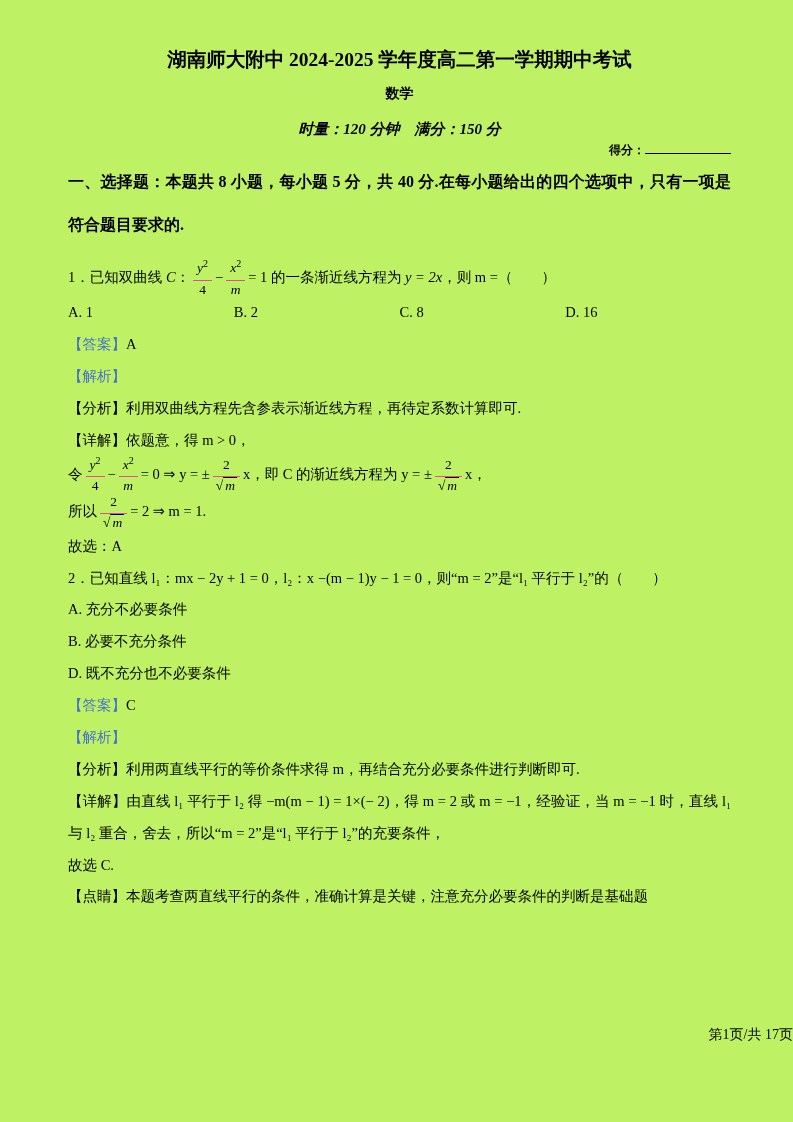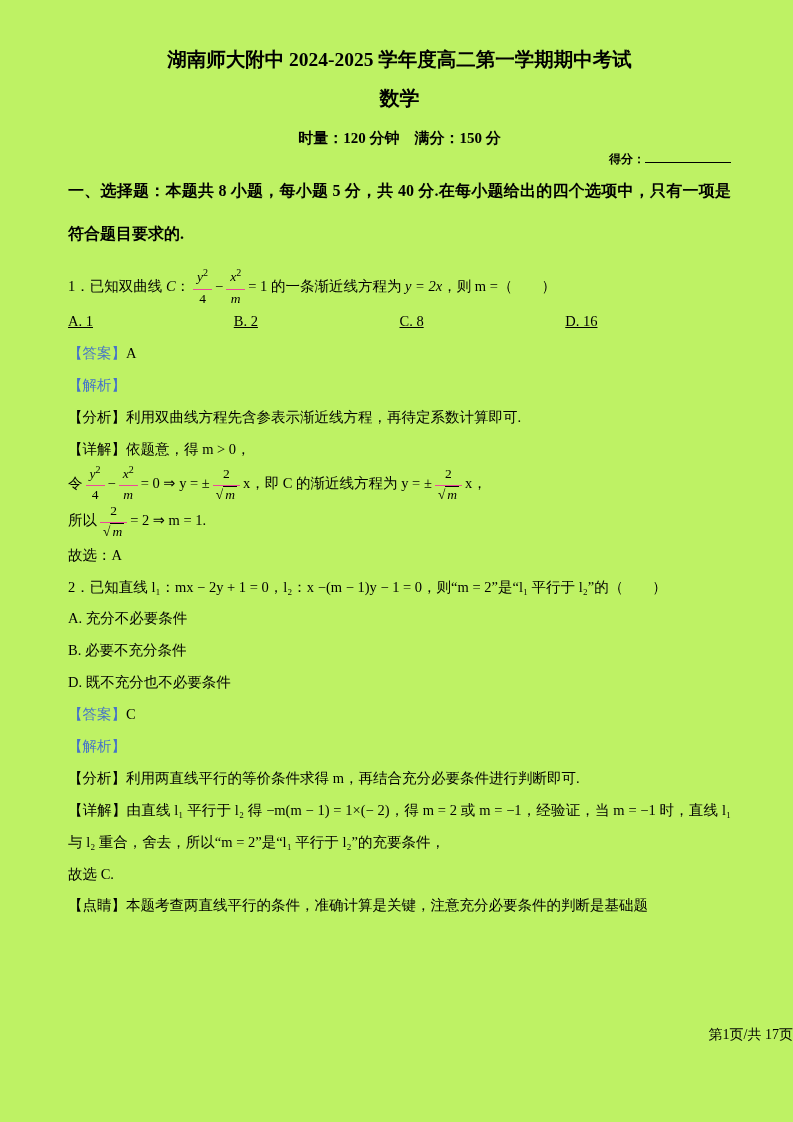--- a/index.html
+++ b/index.html
@@ -30,7 +30,7 @@
   .subtitle {
     text-align: center;
     font-weight: bold;
-    font-size: 20px;
+    font-size: 14px;
     margin-top: 12px;
   }
   .meta {

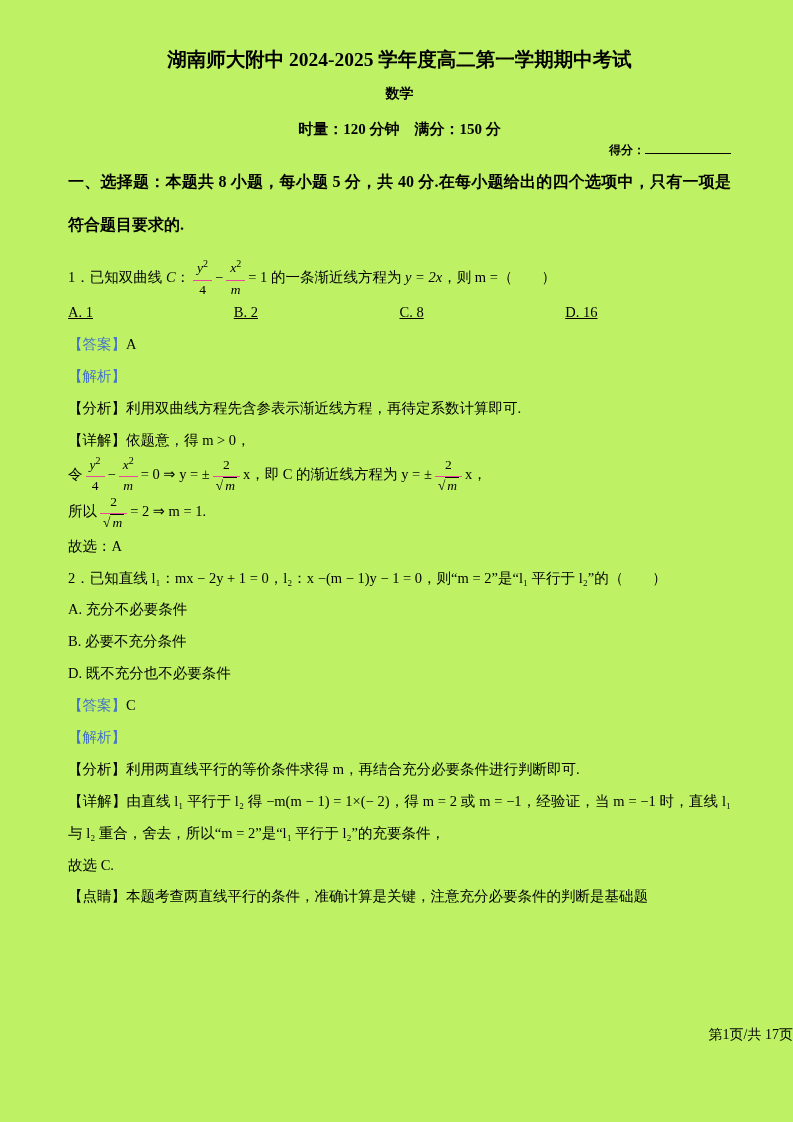--- a/index.html
+++ b/index.html
@@ -38,6 +38,7 @@
     font-weight: bold;
     font-size: 15px;
     margin-top: 17px;
+    font-style: italic;
   }
   .score-line {
     text-align: right;

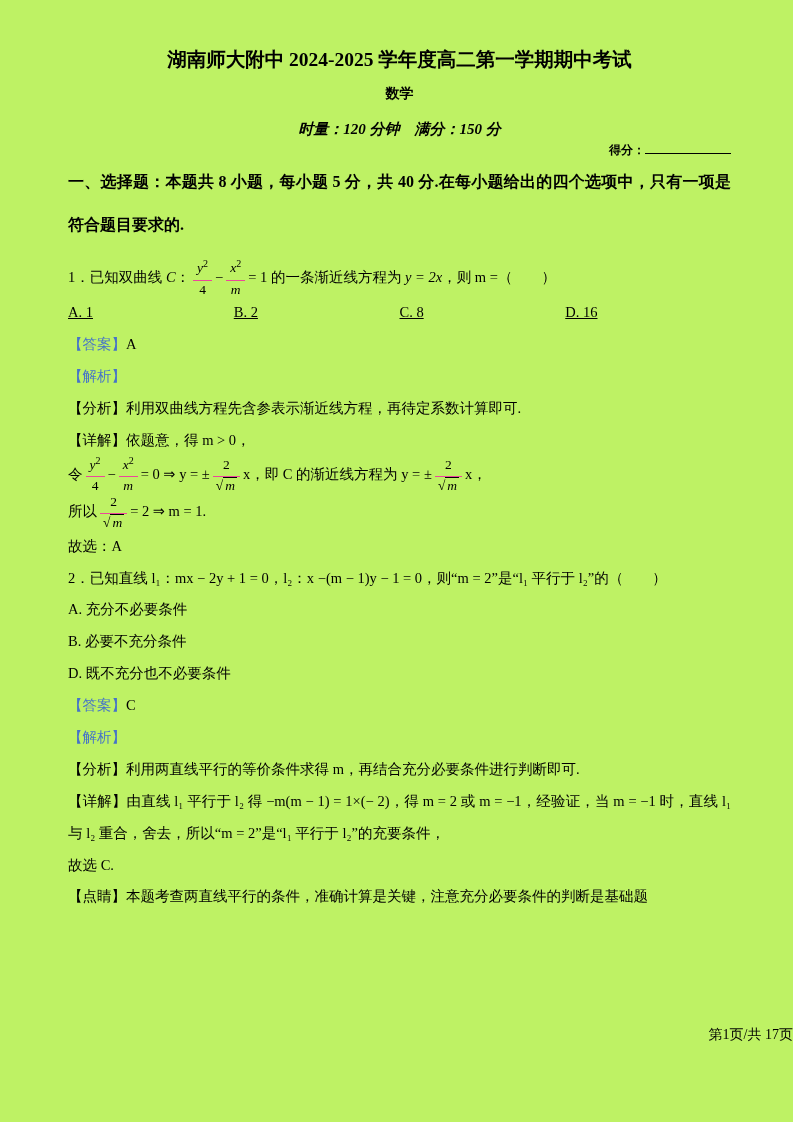--- a/index.html
+++ b/index.html
@@ -68,7 +68,7 @@
     display: flex;
     line-height: 2.2;
   }
-  .options-row .opt { width: 25%; text-decoration: underline; }
+  .options-row .opt { width: 25%; }
   .blue { color: #4674C8; }
   .mi { font-style: italic; }
   sup { font-size: 10px; line-height: 0; }

